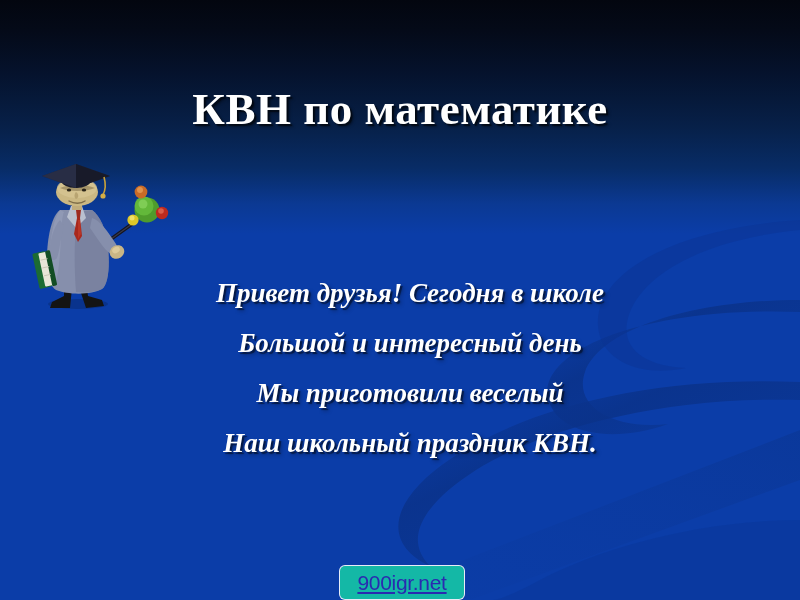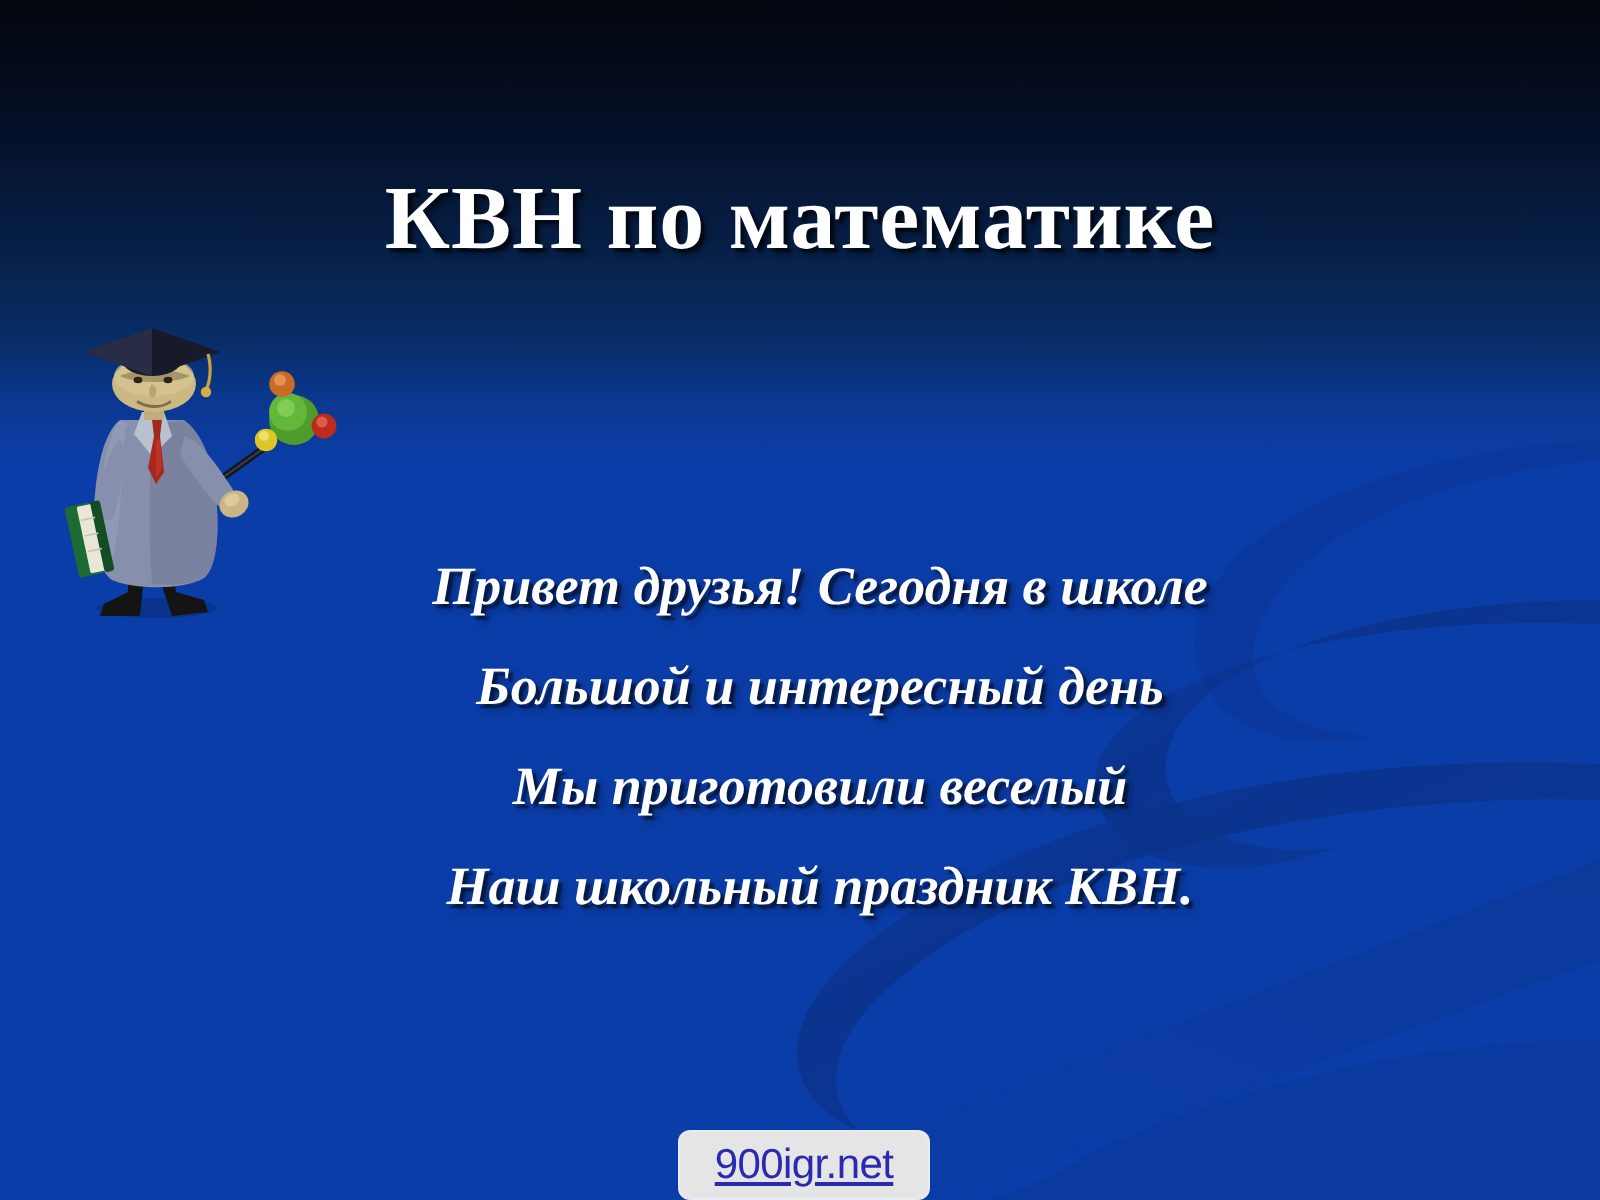--- a/index.html
+++ b/index.html
@@ -112,7 +112,7 @@
     top: 566px;
     width: 124px;
     height: 33px;
-    background: #e5e5e5;
+    background: #14b8a6;
     border-radius: 5px;
     box-shadow: 0 0 0 1px rgba(255,255,255,0.9);
     display: flex;

